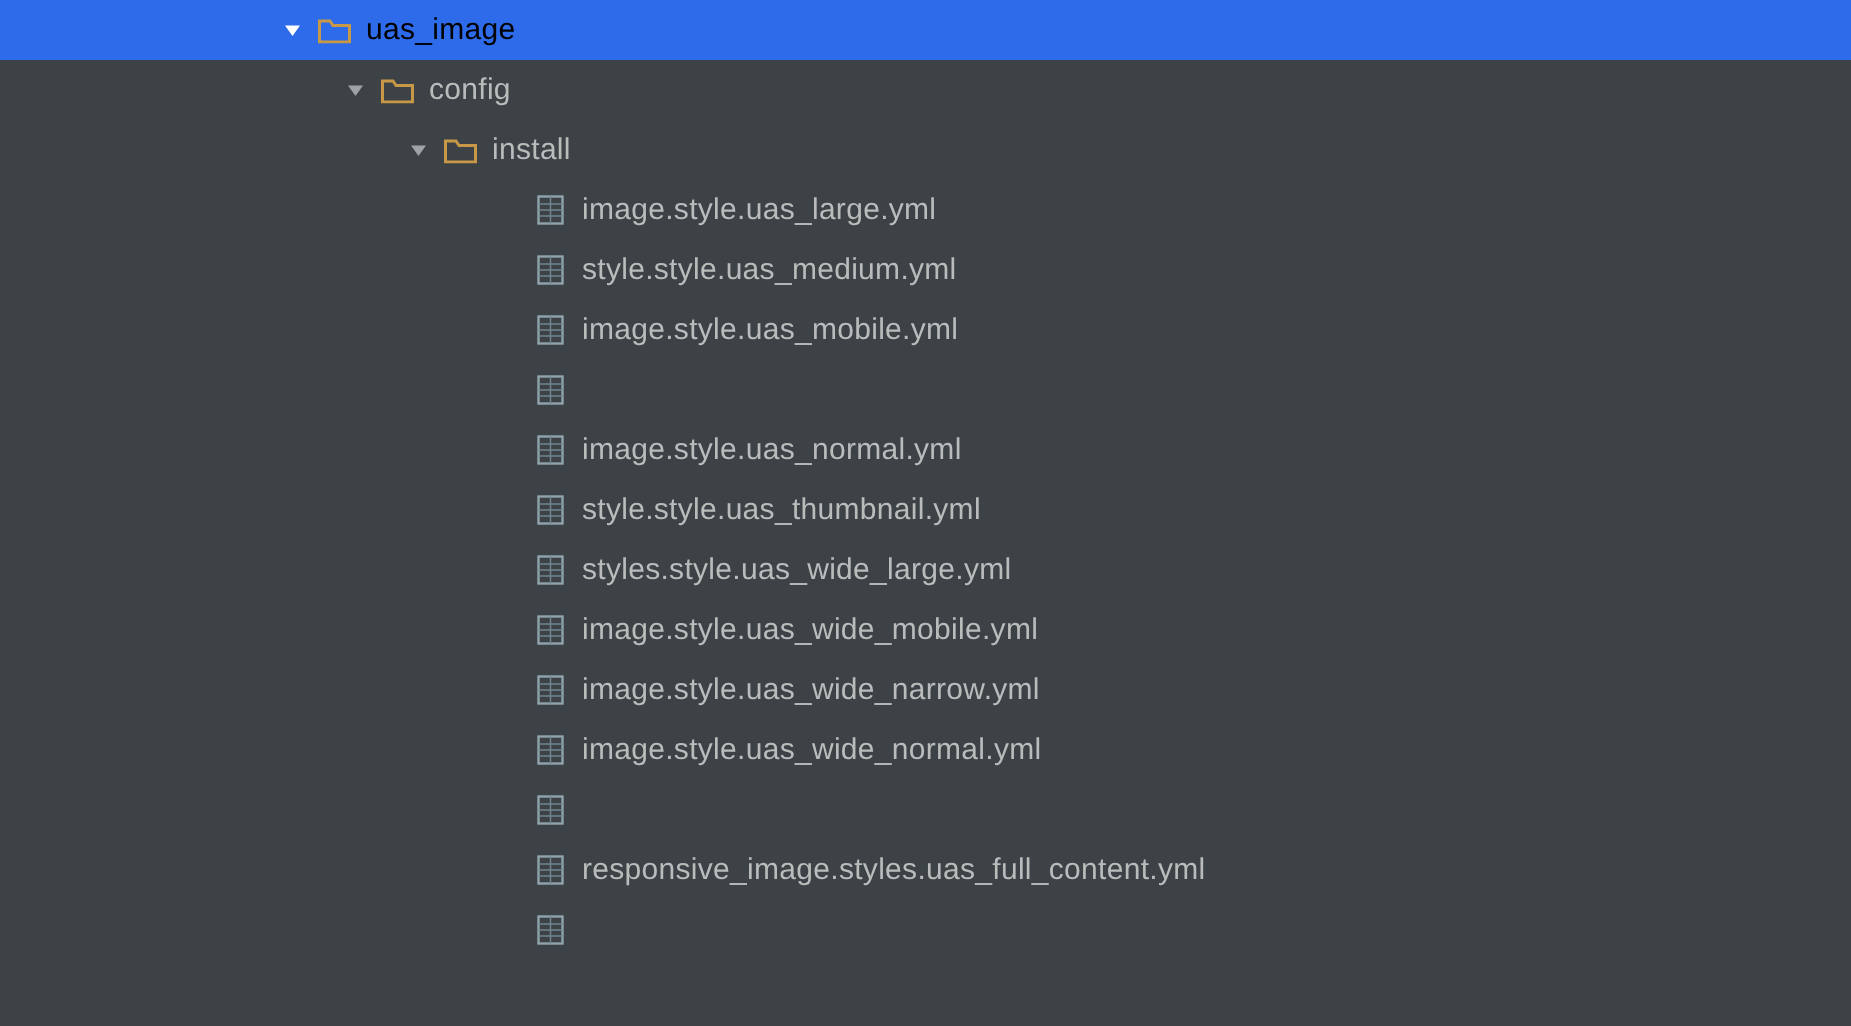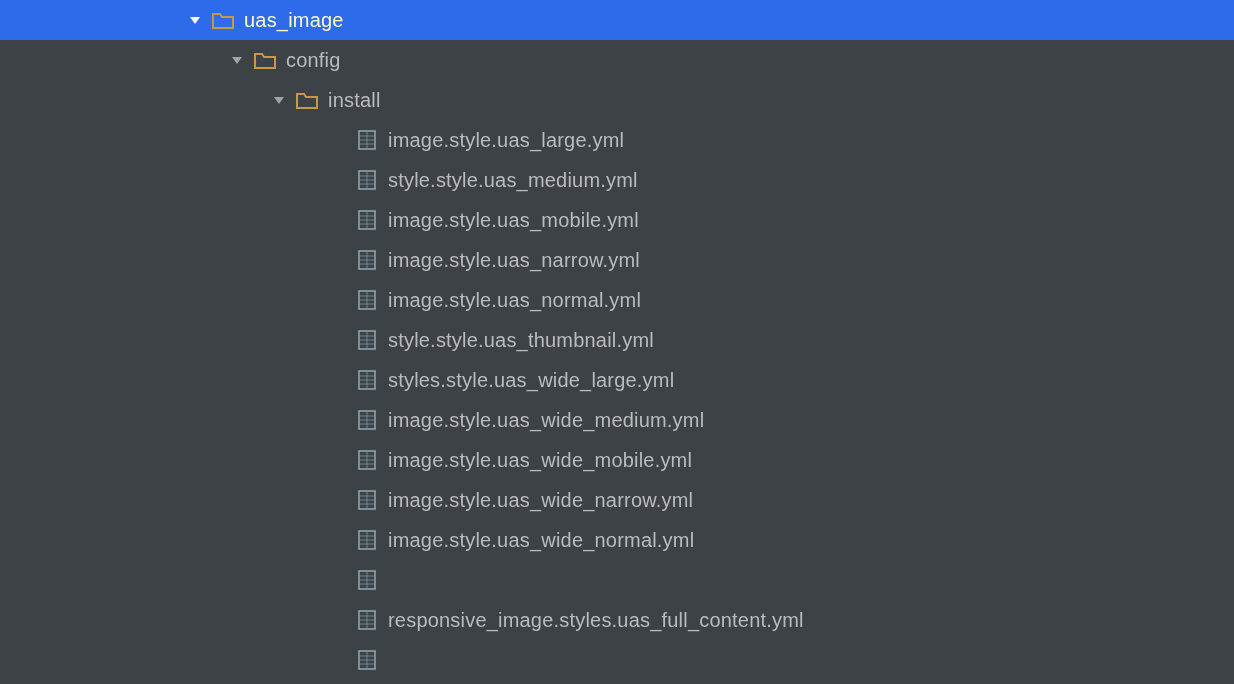--- a/index.html
+++ b/index.html
@@ -55,7 +55,7 @@
   .folder-ico svg, .file-ico svg { display: block; }
 
   .label { letter-spacing: 0.2px; }
-  .row.selected .label { color: #fef9c3; }
+  .row.selected .label { color: #000000; }
 
   .file-ico { margin-left: 0; }
 </style>

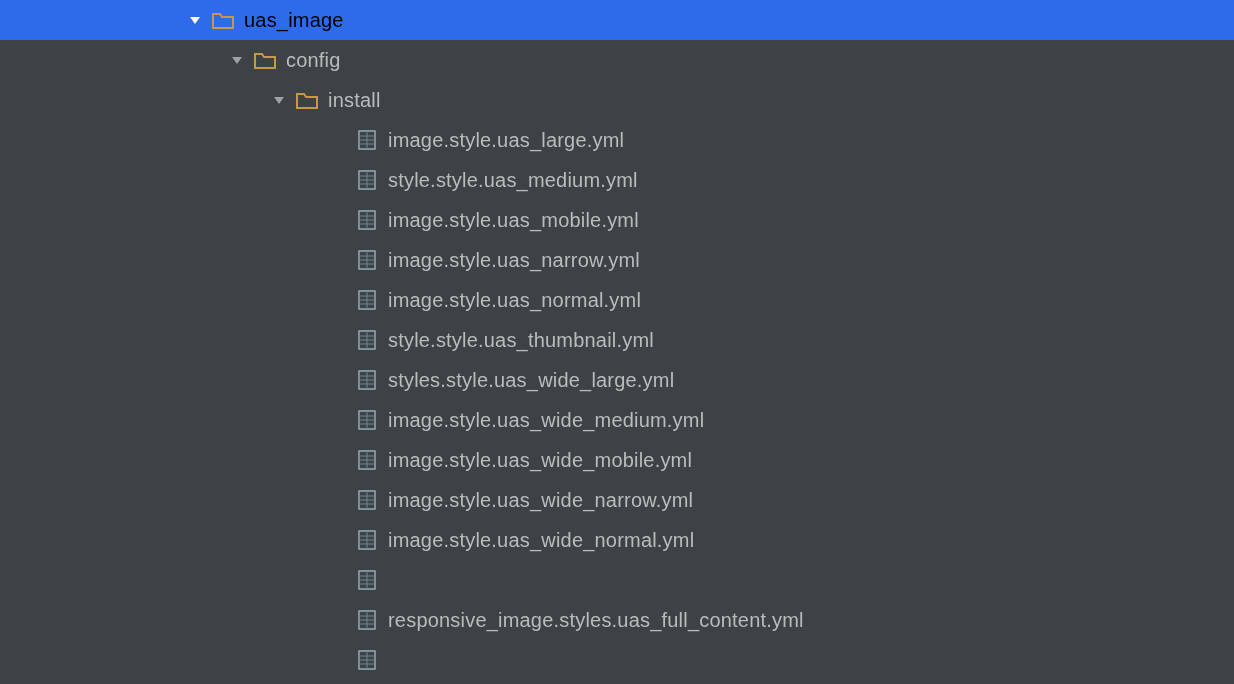--- a/index.html
+++ b/index.html
@@ -160,7 +160,6 @@
   <line x1="2" y1="14" x2="18" y2="14" stroke="#6f8690" stroke-width="1"></line>
 </svg>
         </span>
-        <span class="label">image.style.uas_narrow.yml</span>
       </div>
       <div class="row">
         <span class="indent" style="width: 356px;"></span>

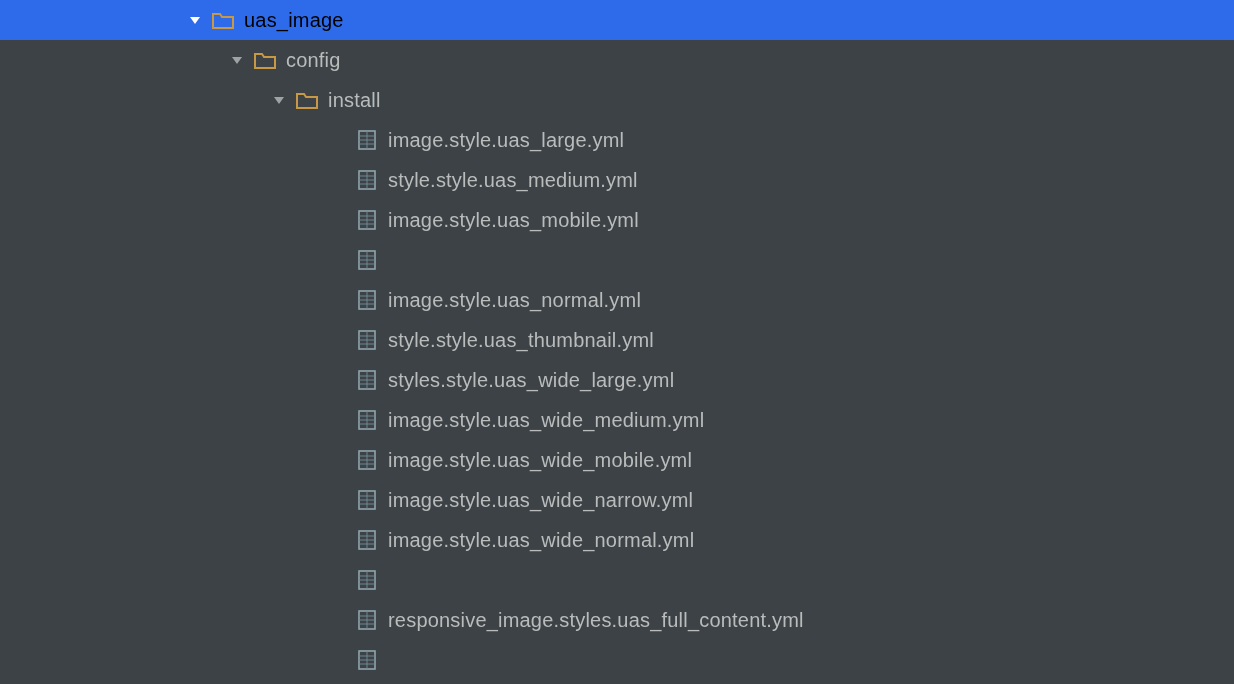--- a/index.html
+++ b/index.html
@@ -211,19 +211,6 @@
   <line x1="2" y1="14" x2="18" y2="14" stroke="#6f8690" stroke-width="1"></line>
 </svg>
         </span>
-        <span class="label">image.style.uas_wide_medium.yml</span>
-      </div>
-      <div class="row">
-        <span class="indent" style="width: 356px;"></span>
-        <span class="file-ico">
-<svg width="20" height="20" viewBox="0 0 20 20">
-  <rect x="2" y="1" width="16" height="18" fill="none" stroke="#90a4ad" stroke-width="1.6"></rect>
-  <line x1="10" y1="1" x2="10" y2="19" stroke="#6f8690" stroke-width="1"></line>
-  <line x1="2" y1="6" x2="18" y2="6" stroke="#6f8690" stroke-width="1"></line>
-  <line x1="2" y1="10" x2="18" y2="10" stroke="#6f8690" stroke-width="1"></line>
-  <line x1="2" y1="14" x2="18" y2="14" stroke="#6f8690" stroke-width="1"></line>
-</svg>
-        </span>
         <span class="label">image.style.uas_wide_mobile.yml</span>
       </div>
       <div class="row">

